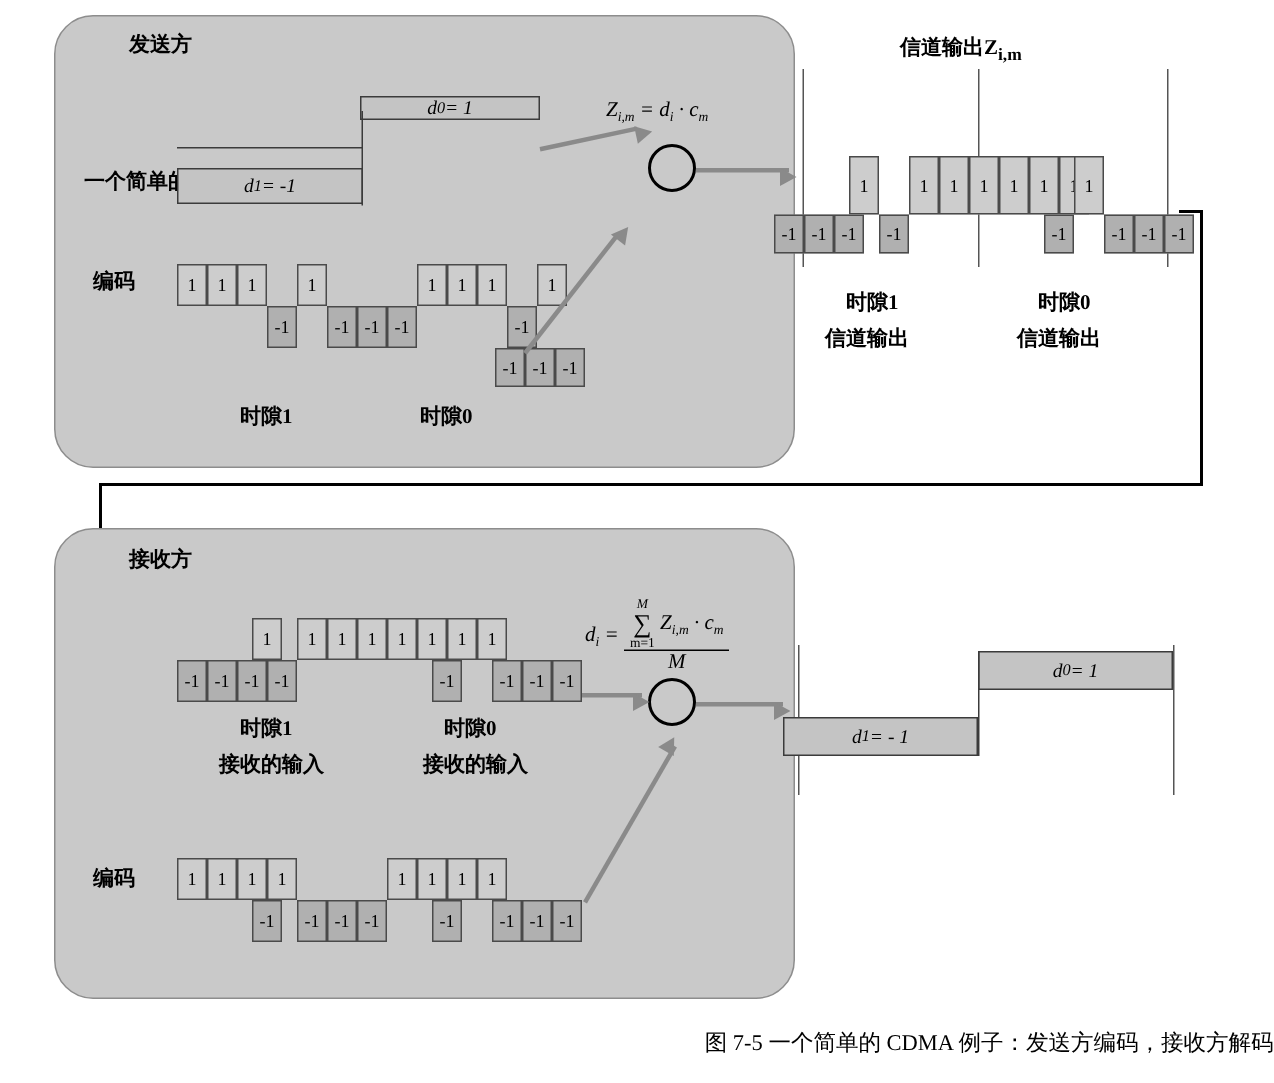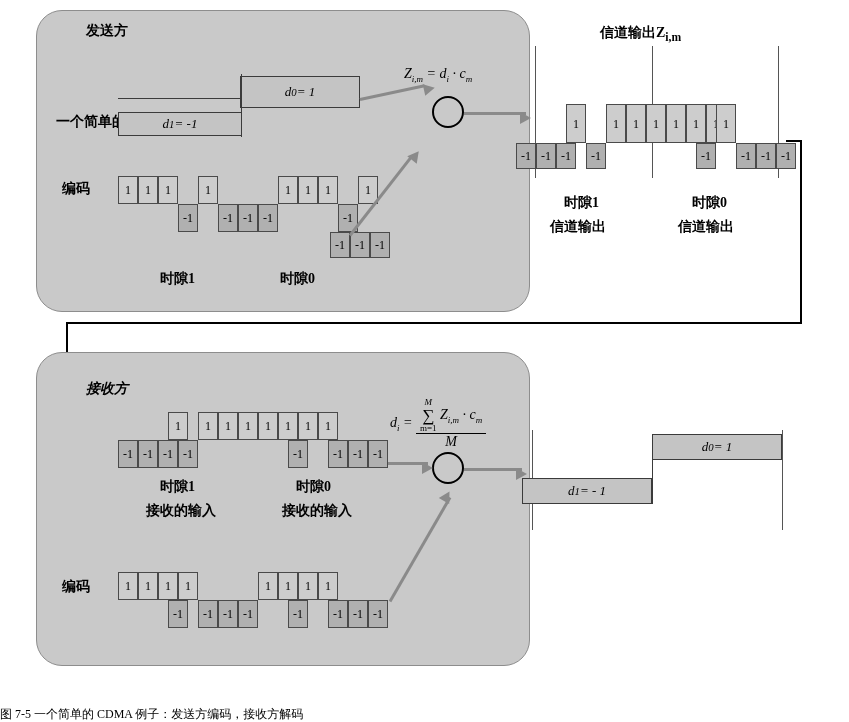--- a/index.html
+++ b/index.html
@@ -161,7 +161,7 @@
   <div class="lbl lbl-cn-b" style="left:56px; top:113px;">一个简单的</div>
   <div class="lbl lbl-cn-b" style="left:62px; top:180px;">编码</div>
 
-  <div class="databit-box" style="left:240px; top:76px; width:120px; height:32px;">d<sub>0</sub> = 1</div>
+  <div class="databit-box" style="left:240px; top:64px; width:120px; height:16px;">d<sub>0</sub> = 1</div>
   <div class="databit-box" style="left:118px; top:112px; width:124px; height:24px;">d<sub>1</sub> = -1</div>
   <div class="hline" style="left:118px; top:98px; width:124px; background:#3b3b3b;"></div>
   <div class="vline" style="left:241px; top:74px; height:63px; background:#3b3b3b;"></div>

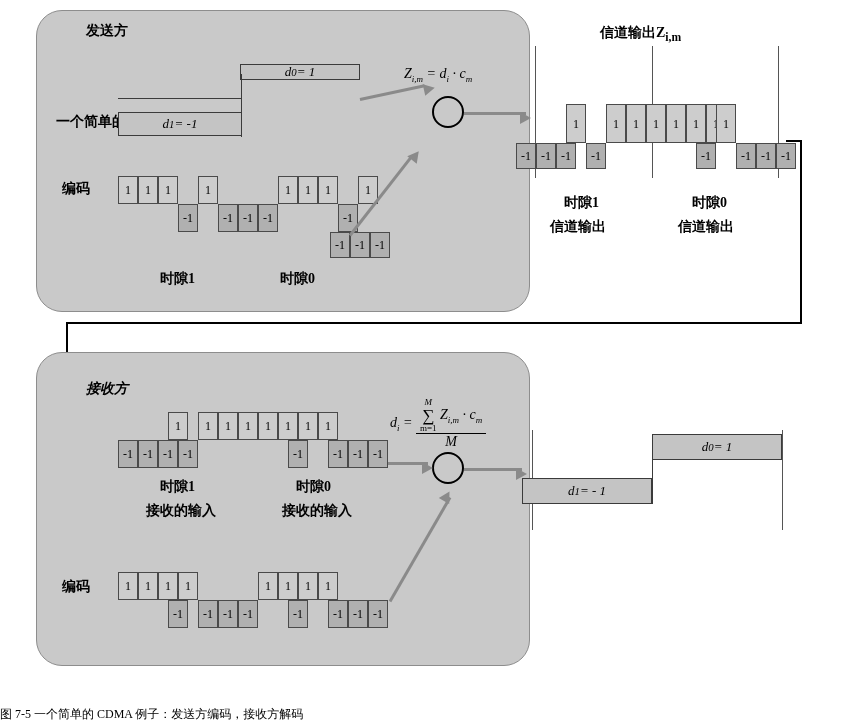--- a/index.html
+++ b/index.html
@@ -235,7 +235,7 @@
   <div class="arrow-head black" style="left:96px; top:440px;"></div>
 
   <div class="panel" id="receiver-panel"></div>
-  <div class="lbl lbl-cn-b" style="left:86px; top:380px;font-style:italic;">接收方</div>
+  <div class="lbl lbl-cn-b" style="left:86px; top:365px;">接收方</div>
 
   <div class="chip dark" style="left:118px; top:440px; width:20px; height:28px;">-1</div>
   <div class="chip dark" style="left:138px; top:440px; width:20px; height:28px;">-1</div>

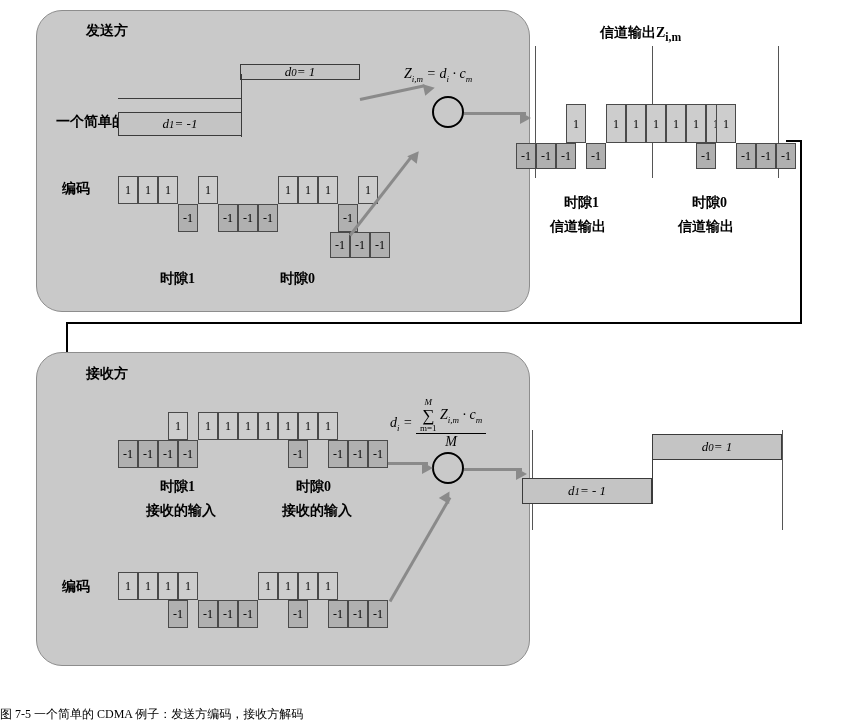--- a/index.html
+++ b/index.html
@@ -144,10 +144,9 @@
     left: 0;
     top: 686px;
     width: 849px;
-    text-align: left;
-    font-size: 12px;
-    font-family: "Liberation Serif", serif;
-    margin-top: 20px;
+    text-align: right;
+    font-size: 15px;
+    font-family: "Liberation Serif", serif;
   }
 </style>
 </head>

